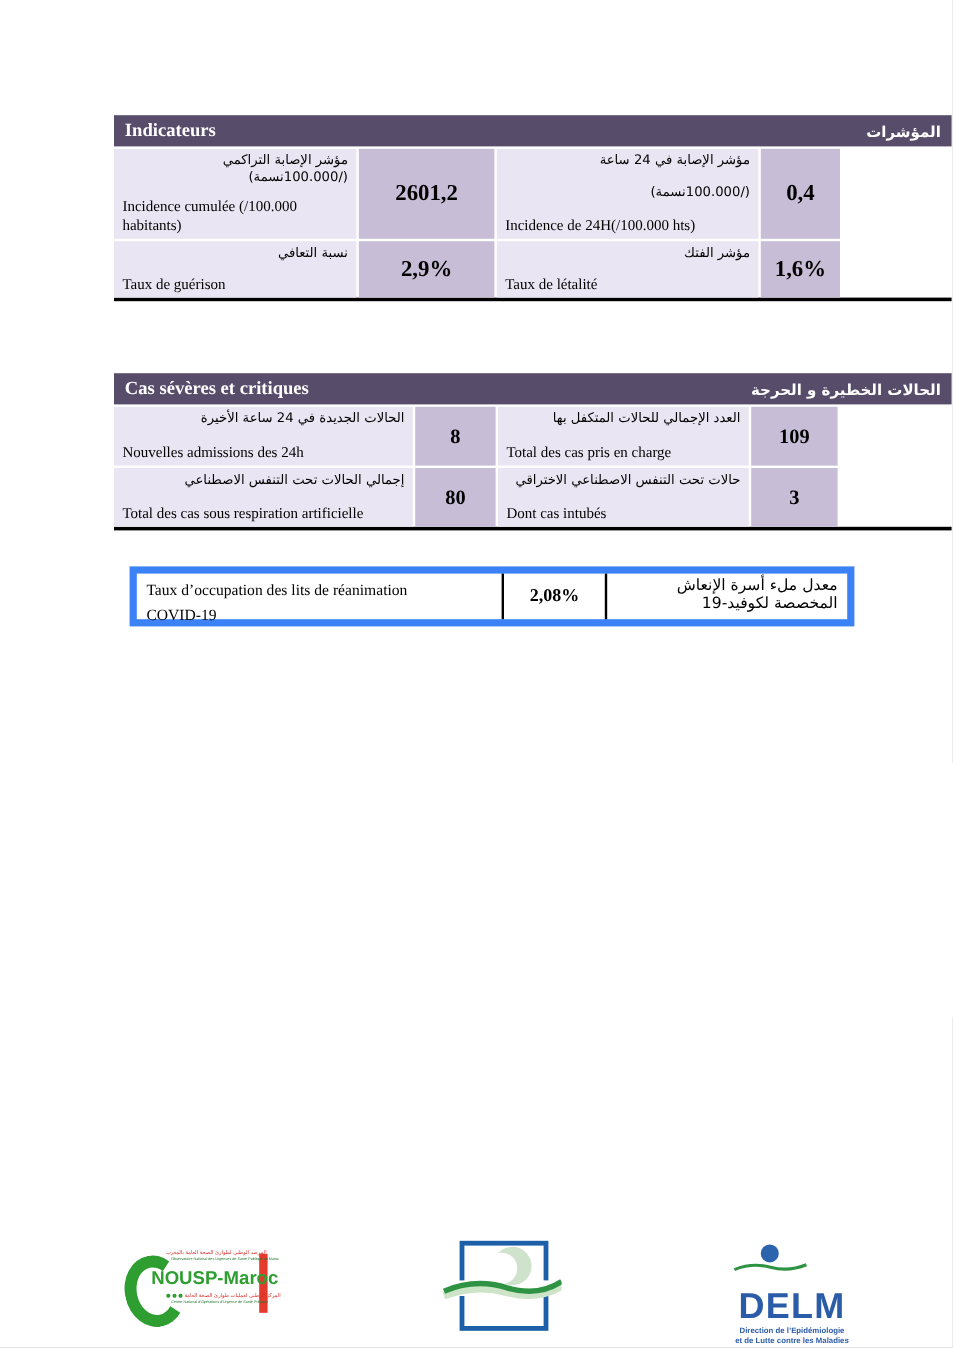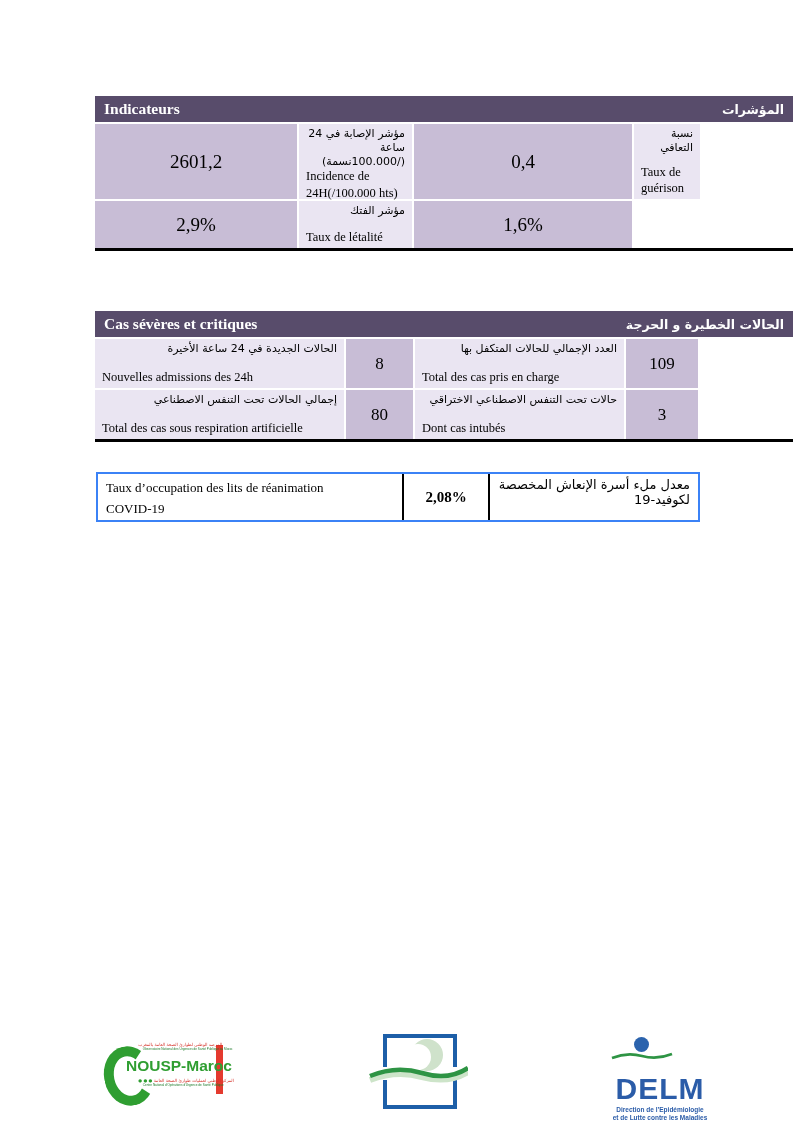--- a/index.html
+++ b/index.html
@@ -81,6 +81,10 @@
       <span class="ar-title" dir="rtl">المؤشرات</span>
     </div>
     <div class="ptable-body">
+      <div class="lbl">
+        <div class="ar">مؤشر الإصابة التراكمي (/100.000نسمة)</div>
+        <div class="fr">Incidence cumulée (/100.000 habitants)</div>
+      </div>
       <div class="val">2601,2</div>
       <div class="lbl">
         <div class="ar">مؤشر الإصابة في 24 ساعة</div>

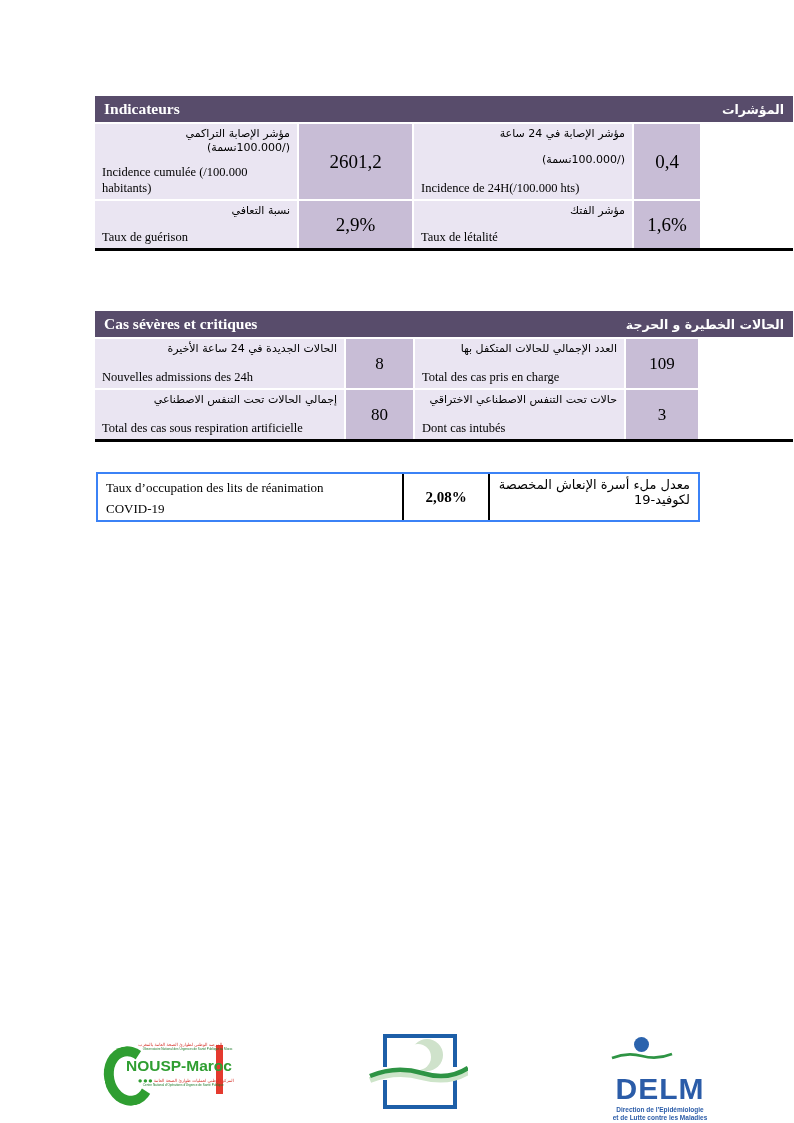--- a/index.html
+++ b/index.html
@@ -36,7 +36,7 @@
   .lbl .fr{font-size:12.5px;text-align:left;line-height:1.3;}
   .val{
     background:#c8bdd6;display:flex;align-items:center;justify-content:center;
-    font-weight:normal;font-size:19px;
+    font-weight:bold;font-size:19px;
   }
   .t2 .val{font-size:17px;}
   

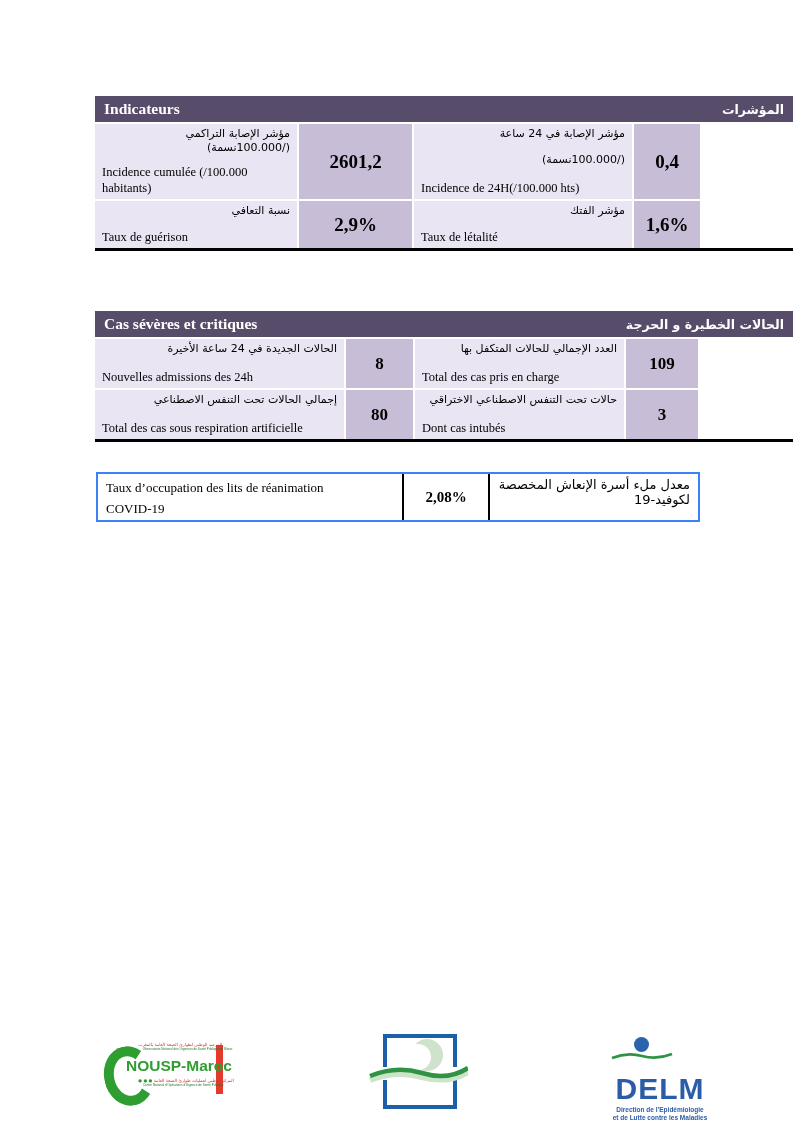--- a/index.html
+++ b/index.html
@@ -41,8 +41,8 @@
   .t2 .val{font-size:17px;}
   
   .wtable{
-    position:absolute;left:96px;top:472px;width:604px;height:50px;
-    border:2px solid #3b82f6;box-sizing:border-box;display:flex;background:#fff;
+    position:absolute;left:108px;top:472px;width:604px;height:50px;
+    border:6px solid #3b82f6;box-sizing:border-box;display:flex;background:#fff;
   }
   .wtable .c1{width:306px;border-right:2px solid #000;box-sizing:border-box;
     padding:4px 8px;font-size:13px;line-height:1.6;}

